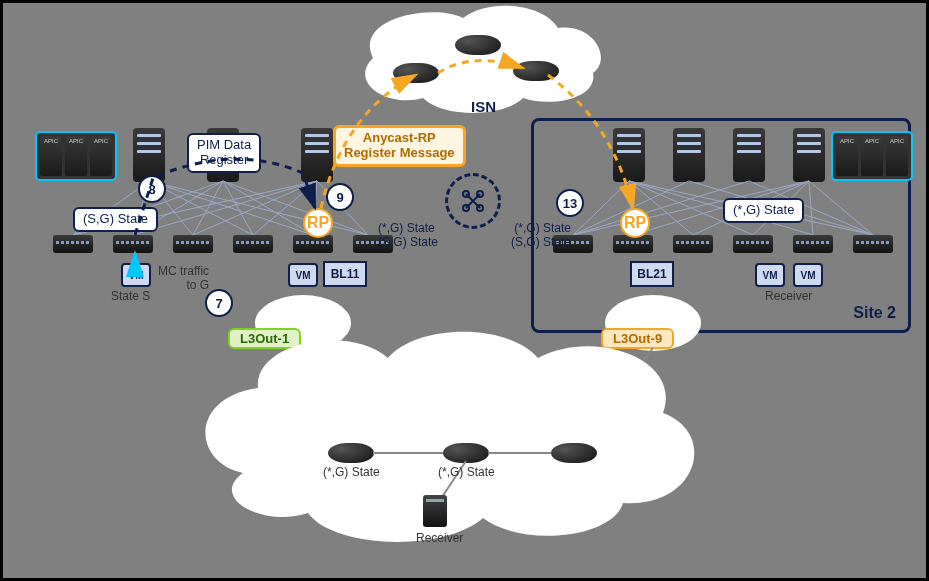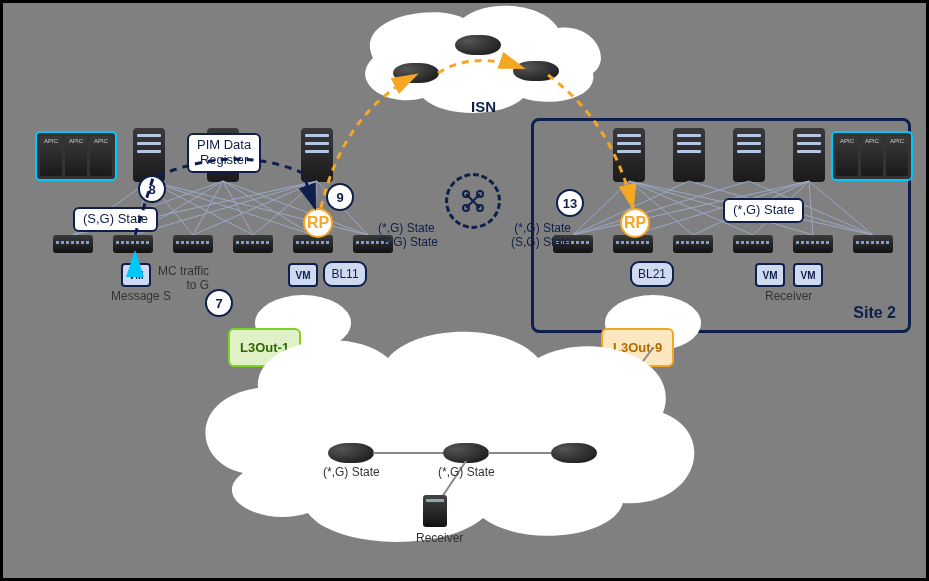--- a/index.html
+++ b/index.html
@@ -305,6 +305,8 @@
   </svg>
   <div class="badge orange" style="left:598px;top:325px">L3Out-9</div>
 
+  <div class="tag orange-border" style="left:330px;top:122px;background:#fff5e0;border-width:3px;color:#b06a00;font-weight:bold;white-space:pre">Anycast-RP
+Register Message</div>
 
   <svg class="overlay" width="929" height="581">
     <defs>

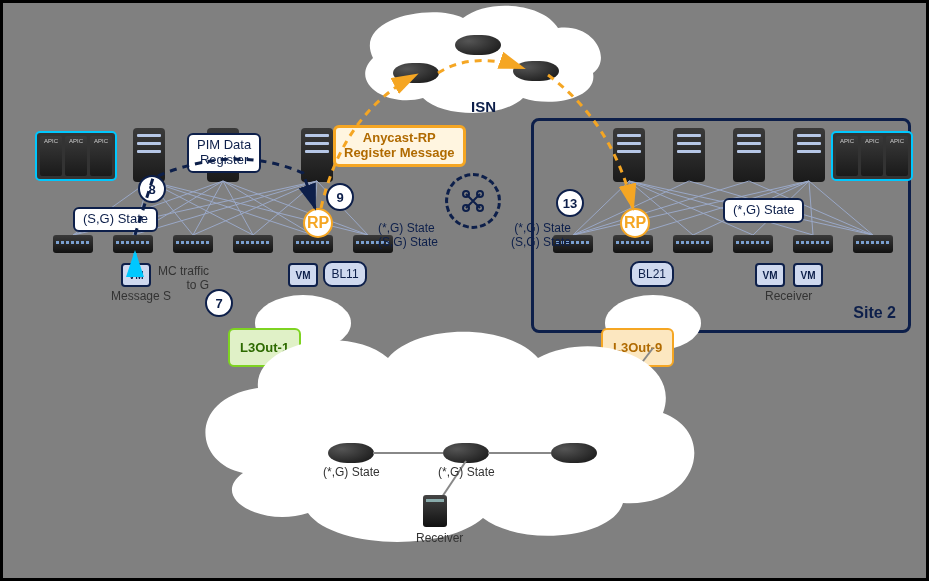--- a/index.html
+++ b/index.html
@@ -129,9 +129,9 @@
   }
   .bl{
     position:absolute;width:40px;height:22px;
-    border:2px solid var(--navy);border-radius:9px;
+    border:2px solid var(--navy);border-radius:0;
     background:#cfd9ef;
-    color:var(--navy);font-size:12px;font-weight:normal;
+    color:var(--navy);font-size:12px;font-weight:bold;
     display:flex;align-items:center;justify-content:center;
   }
   .server-sm{

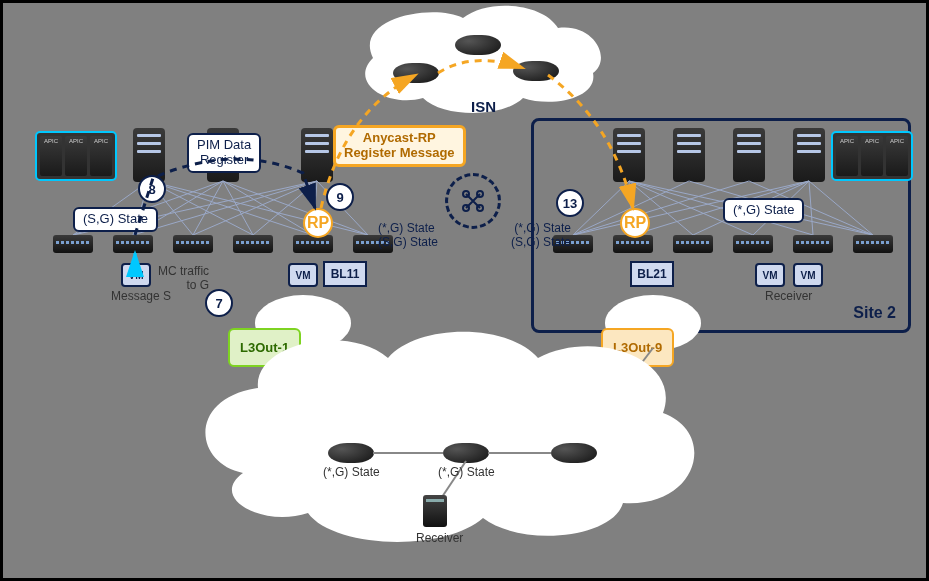--- a/index.html
+++ b/index.html
@@ -223,7 +223,7 @@
   <div class="vm" style="left:118px;top:260px">VM</div>
   <div class="txt muted" style="left:155px;top:261px;white-space:pre;text-align:right">MC traffic
 to G</div>
-  <div class="txt muted" style="left:108px;top:286px">Message S</div>
+  <div class="txt muted" style="left:108px;top:286px">State S</div>
   <div class="vm" style="left:285px;top:260px">VM</div>
   <div class="bl" style="left:320px;top:258px">BL11</div>
 

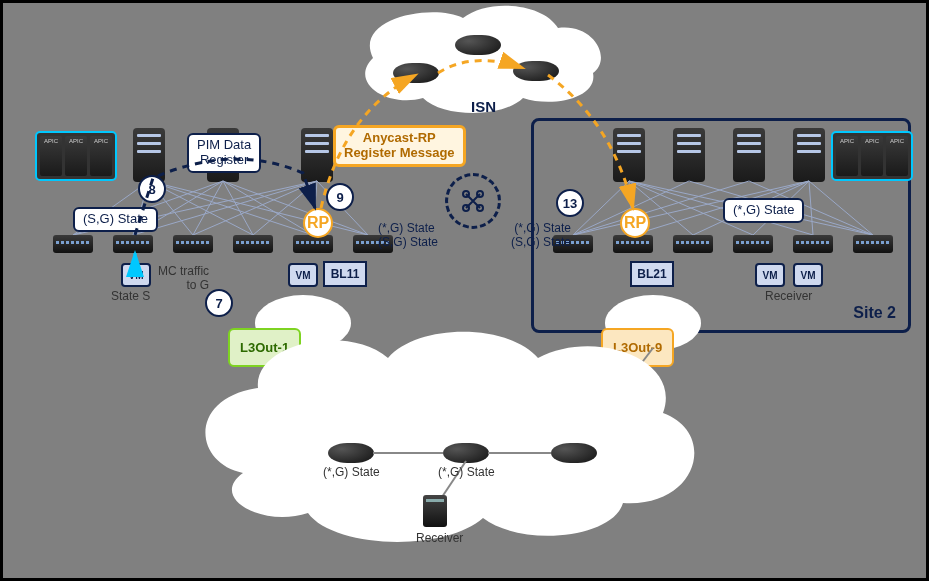--- a/index.html
+++ b/index.html
@@ -54,7 +54,7 @@
   .badge{
     position:absolute;
     border-radius:6px;
-    padding:10px 10px;
+    padding:1px 10px;
     font-size:13px;
     font-weight:bold;
     border:2px solid;

